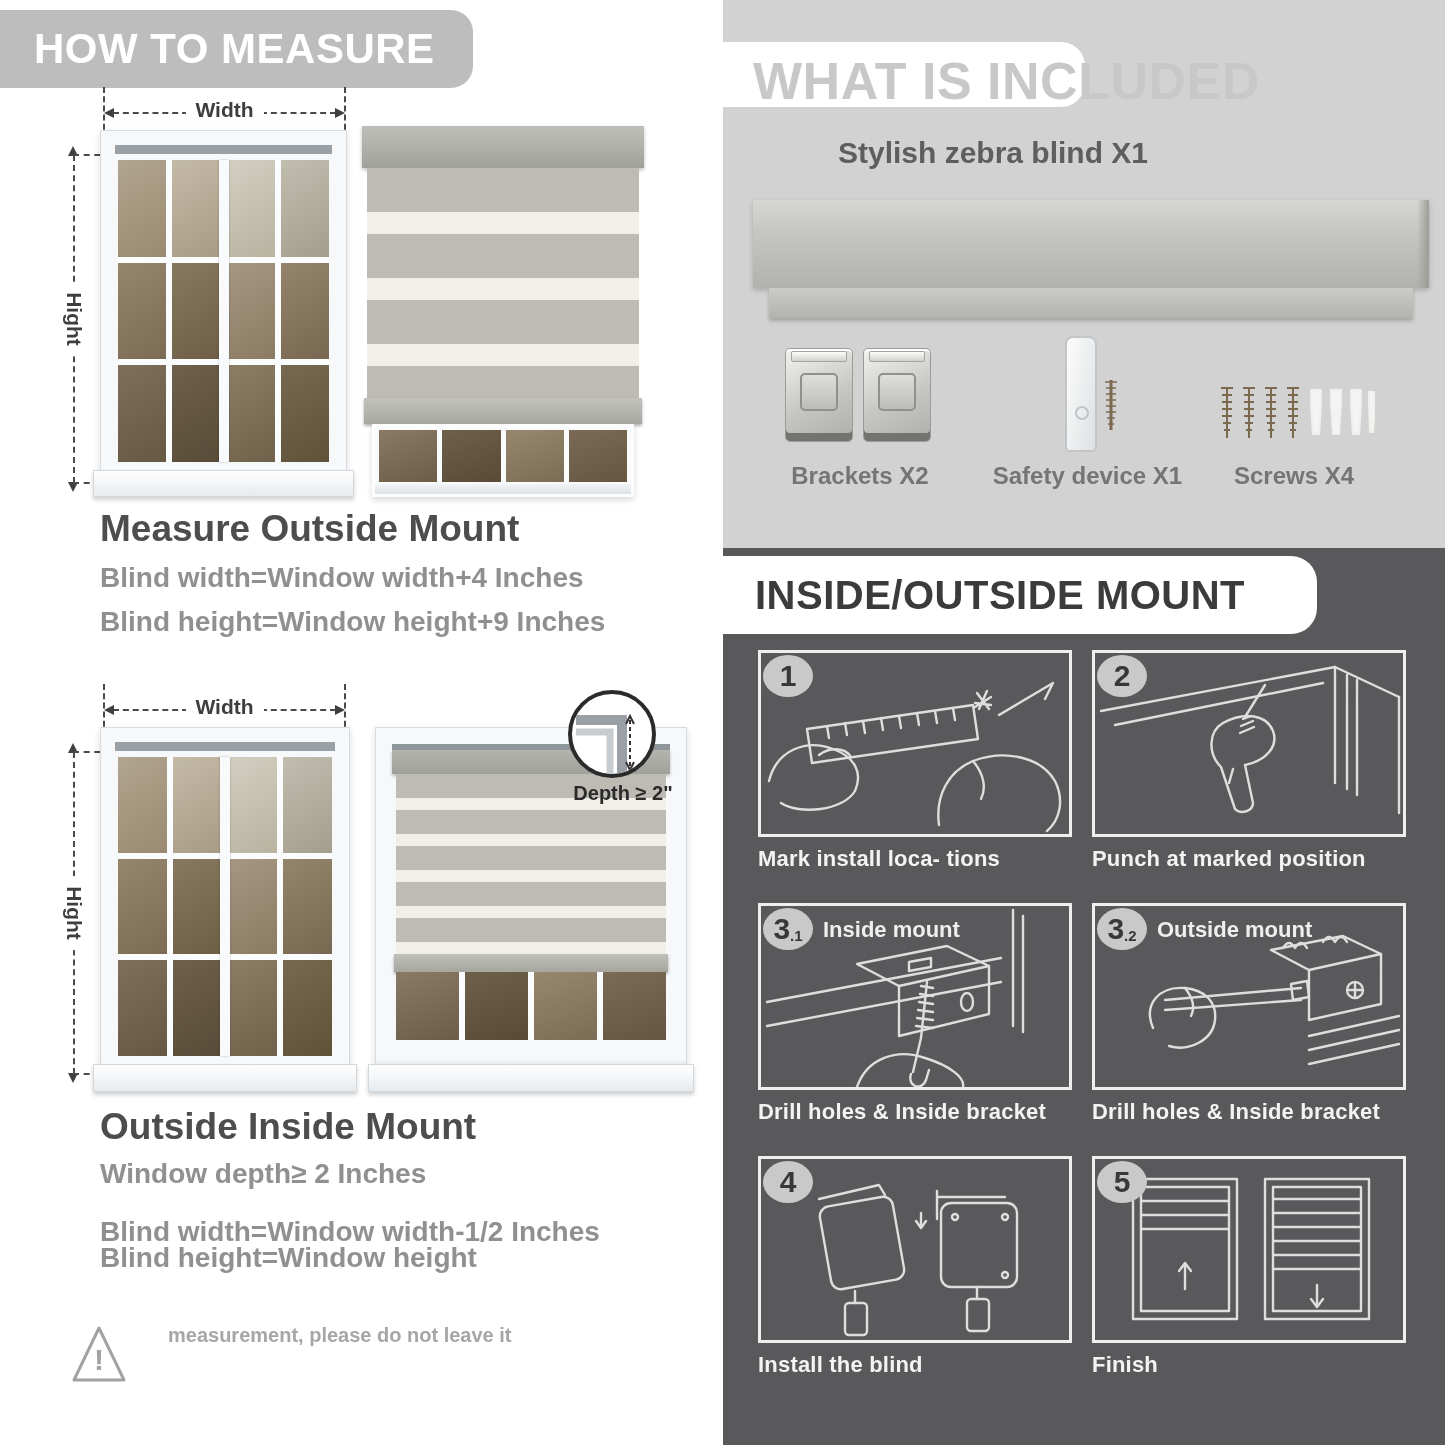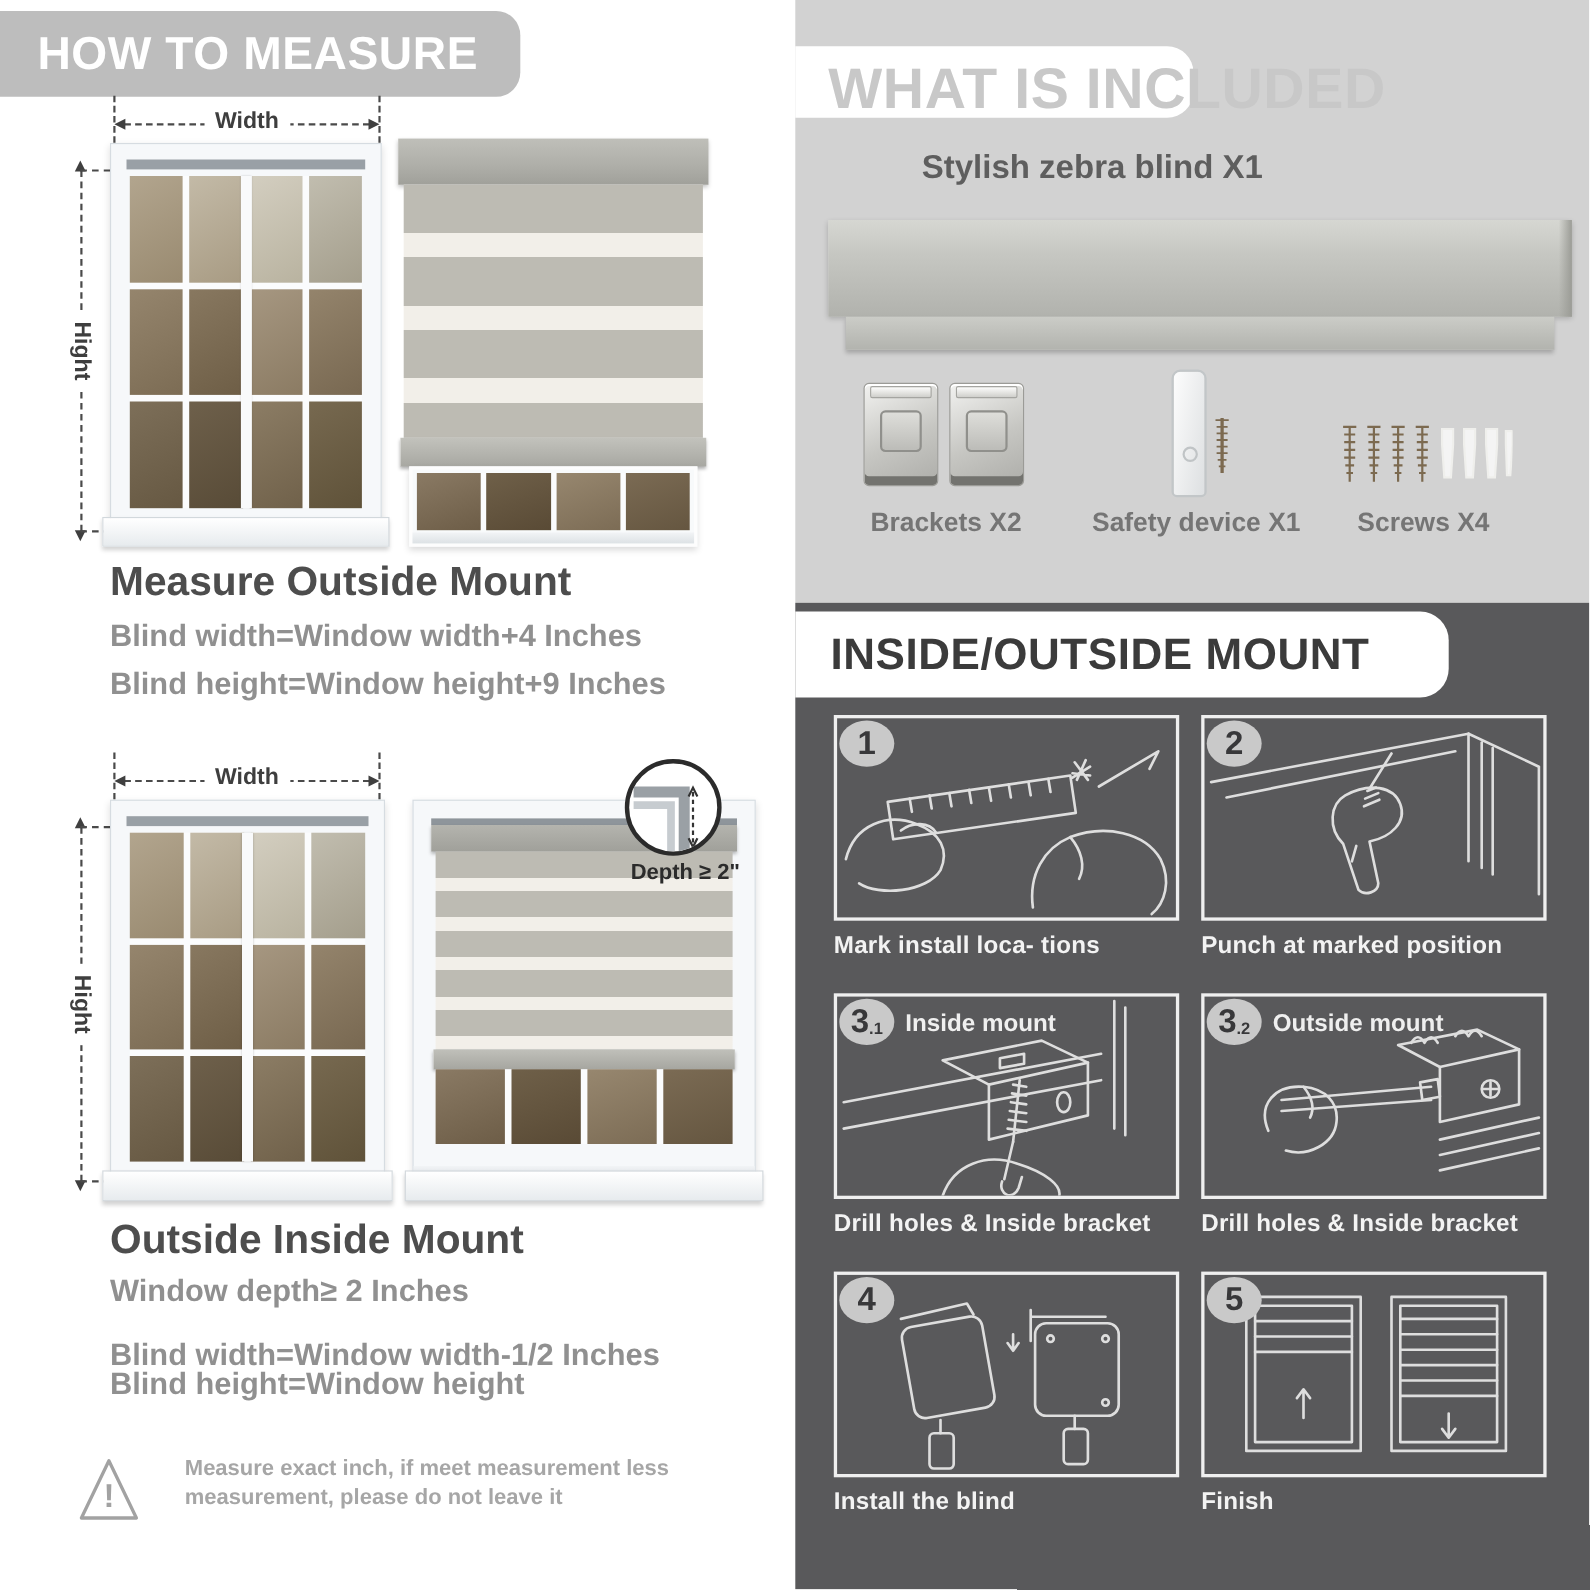--- a/index.html
+++ b/index.html
@@ -272,7 +272,6 @@
       </svg>
     </div>
     <div class="abs" style="left:168px;top:1322px;">
-      <div class="note-line">Measure exact inch, if meet measurement less</div>
       <div class="note-line">measurement, please do not leave it</div>
     </div>
   </div>

